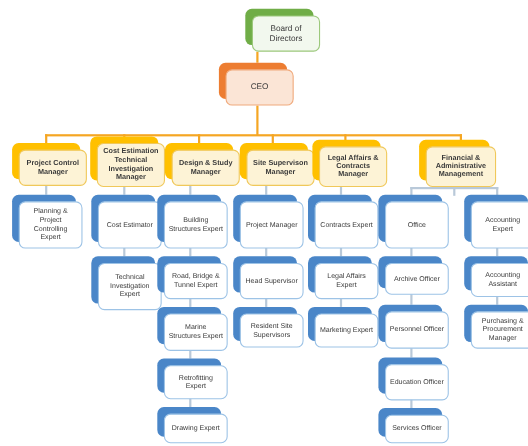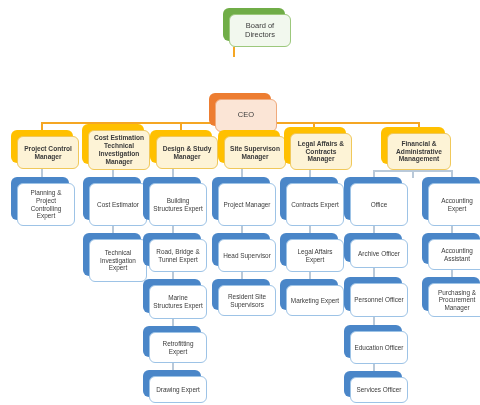--- a/index.html
+++ b/index.html
@@ -150,7 +150,7 @@
     </div>
   </div>
 
-  <div class="node orange" style="left:209px; top:57px; width:62px; height:33px; font-size:7.5px;margin-top:36px;">
+  <div class="node orange" style="left:199px; top:57px; width:62px; height:33px; font-size:7.5px;">
     <div class="shadow"></div>
     <div class="face">
       <span class="label">CEO</span>

